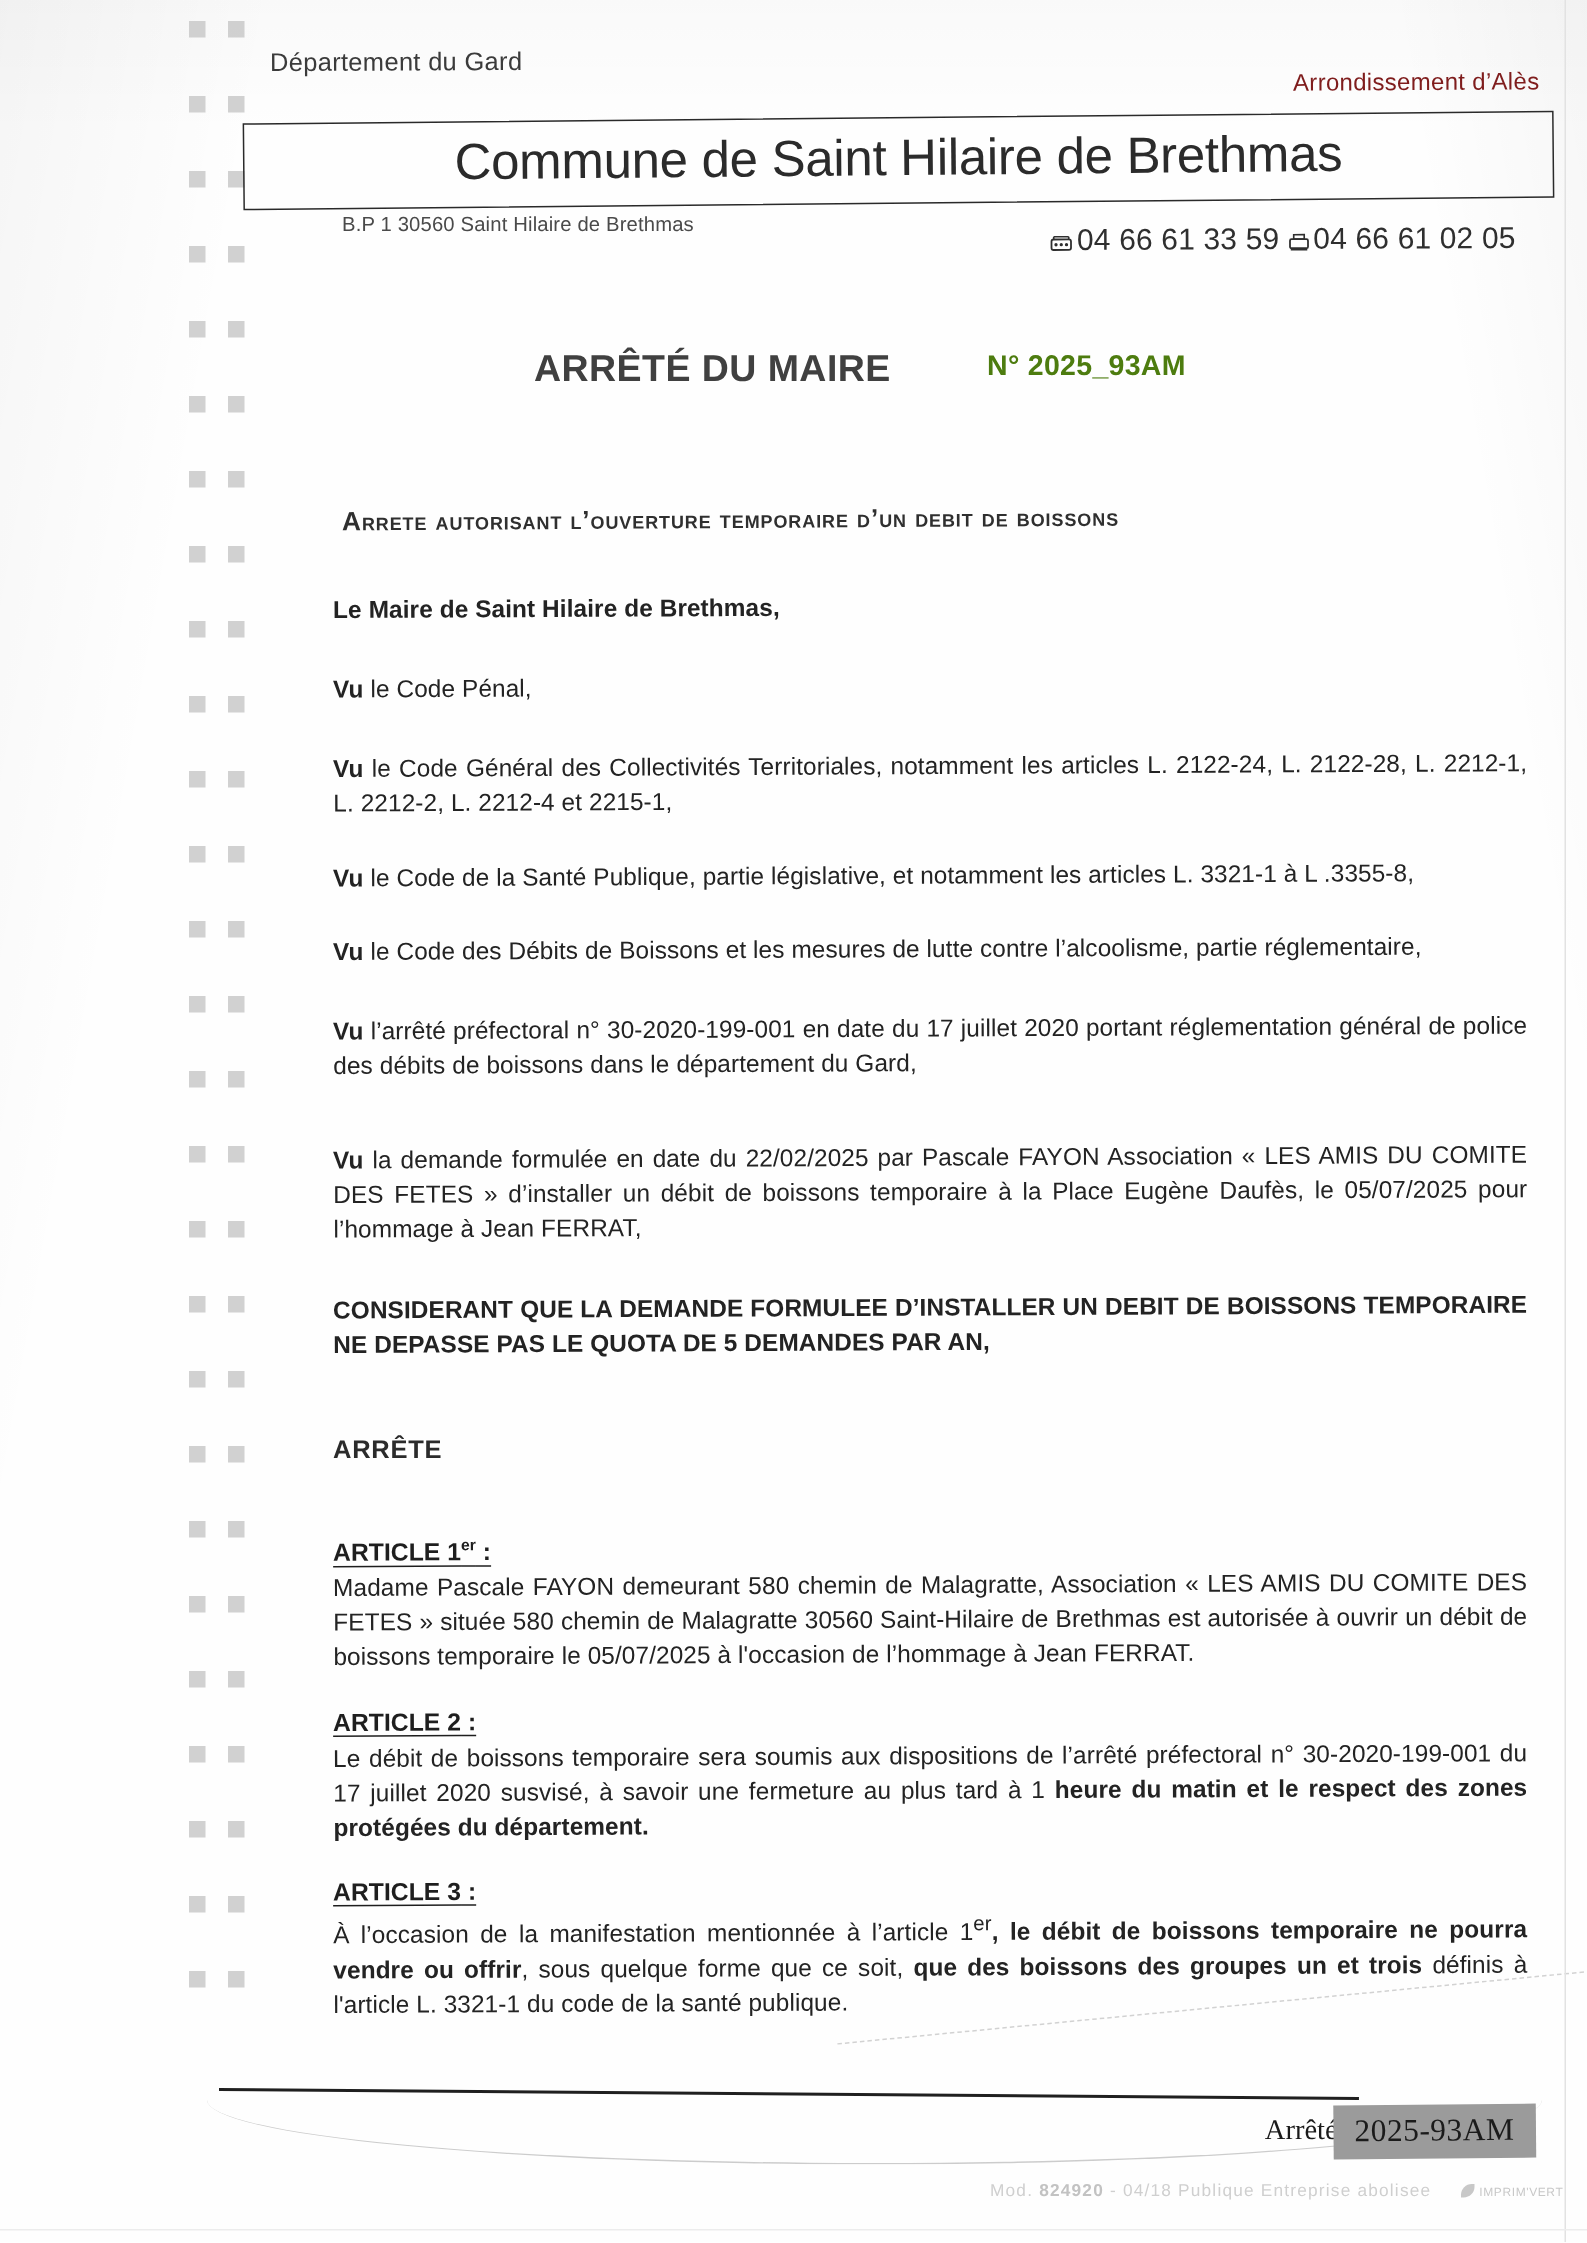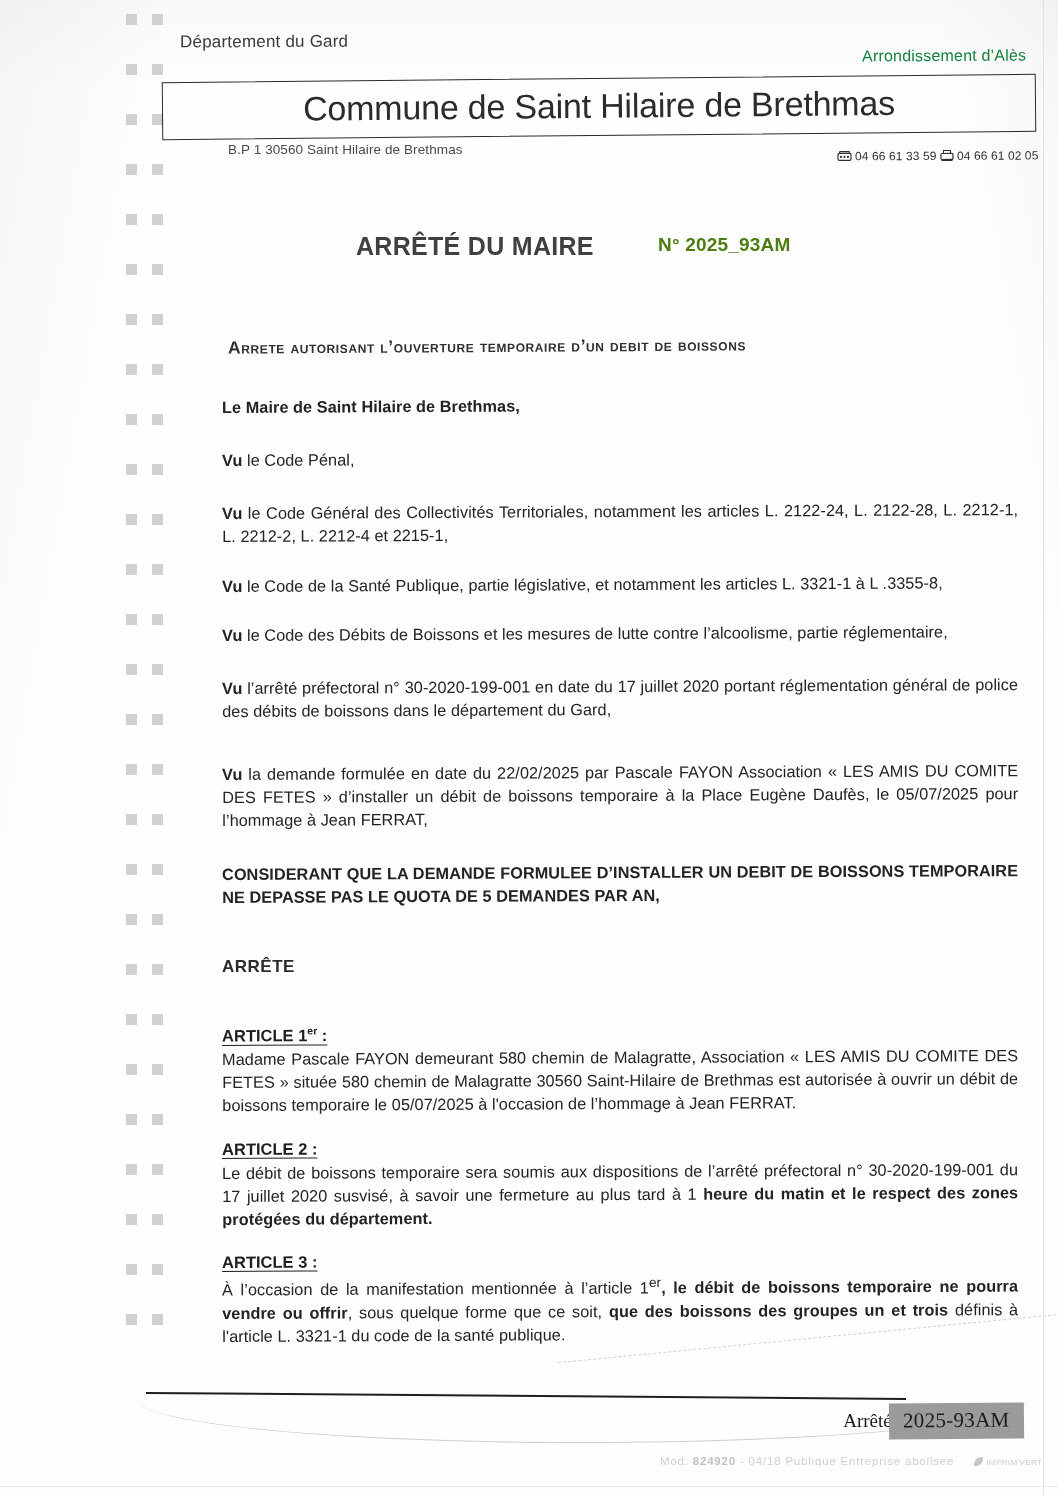--- a/index.html
+++ b/index.html
@@ -74,7 +74,7 @@
     right: 32px;
     top: 47px;
     font-size: 16px;
-    color: #15803d;
+    color: #7f1d1d;
     letter-spacing: .2px;
     transform: rotate(-0.3deg);
   }

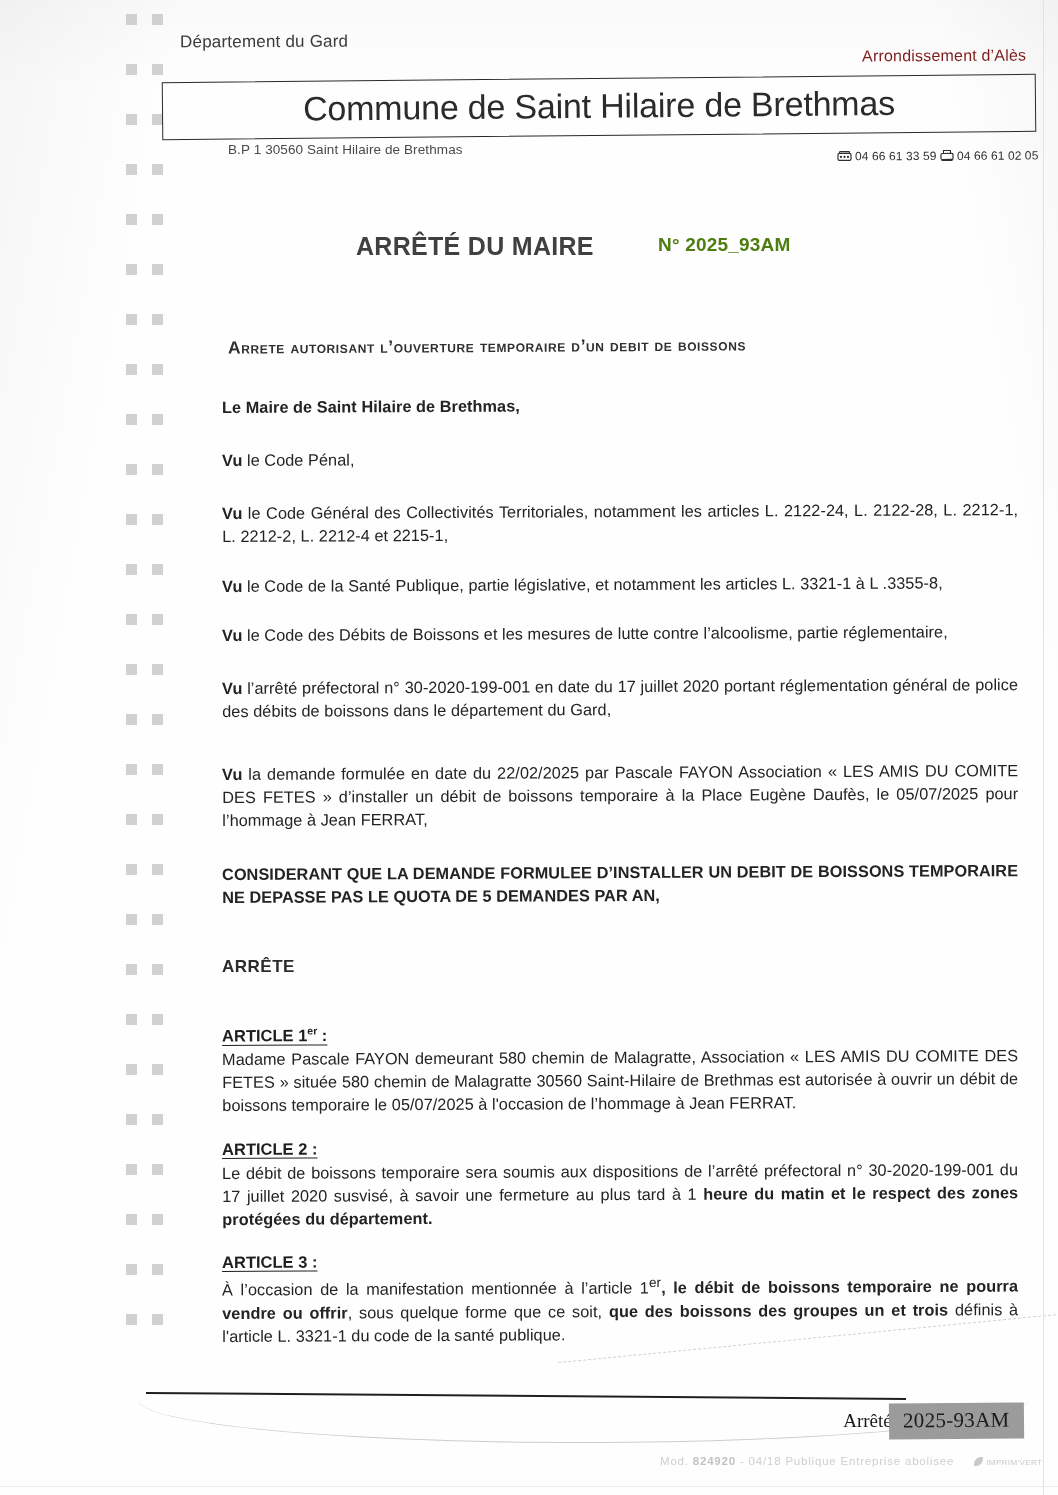--- a/index.html
+++ b/index.html
@@ -112,9 +112,9 @@
   }
   .tel-line {
     position: absolute;
-    right: 20px;
+    right: 48px;
     top: 149px;
-    font-size: 12px;
+    font-size: 20px;
     color: #2f2f2f;
     letter-spacing: .1px;
     white-space: nowrap;

